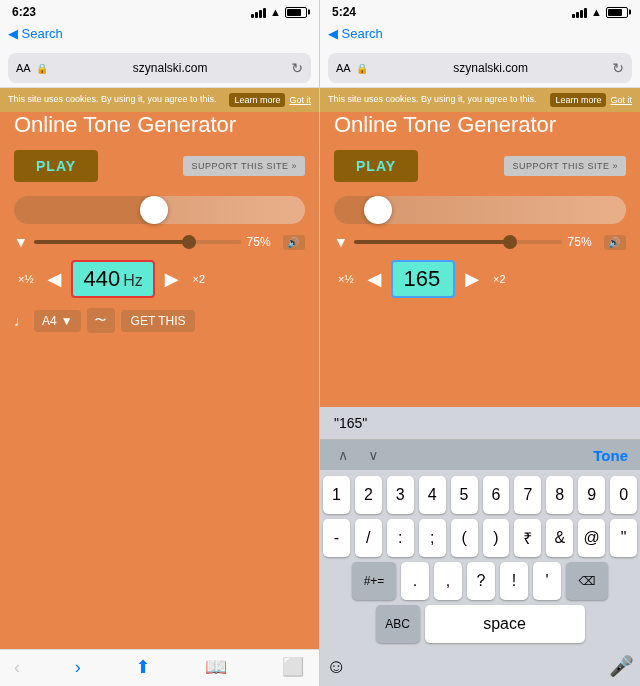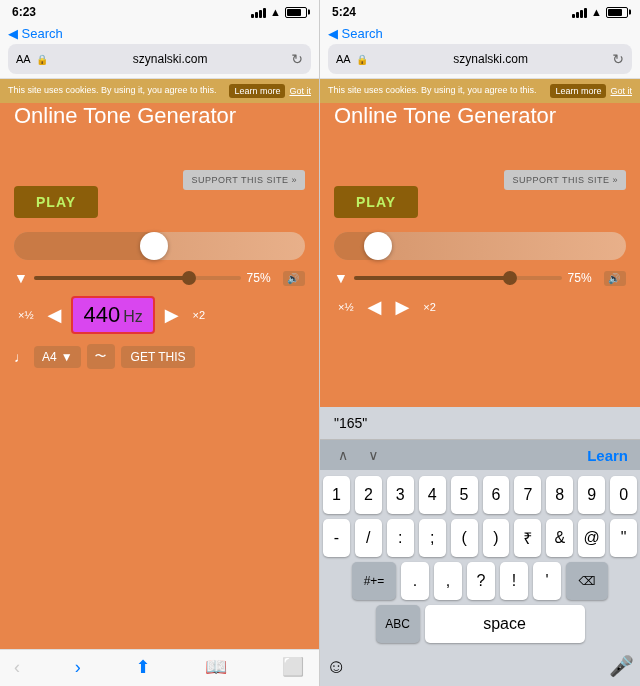--- a/index.html
+++ b/index.html
@@ -91,7 +91,7 @@
       display: flex;
       align-items: center;
       gap: 2px;
-      margin-bottom: 3px;
+      margin-bottom: 12px;
     }
     .address-bar {
       display: flex;

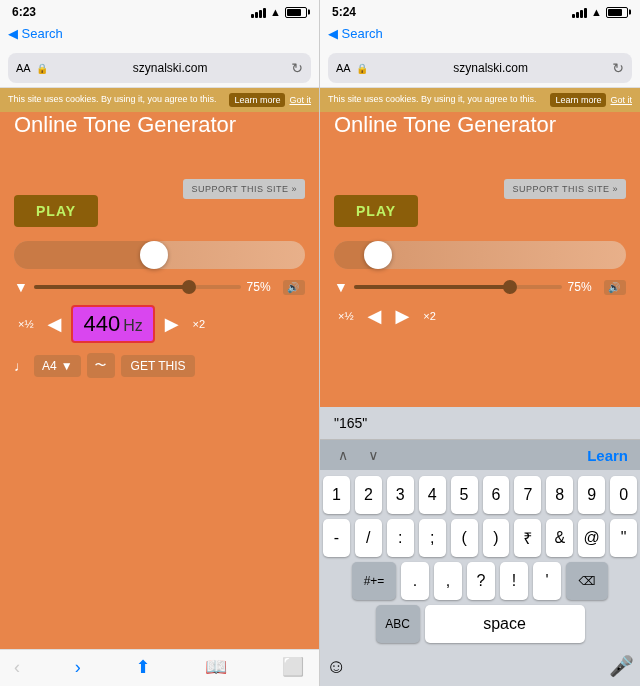--- a/index.html
+++ b/index.html
@@ -164,7 +164,7 @@
     }
     .play-btn {
       background: #8B5E0A;
-      color: #bef264;
+      color: #5eead4;
       border: none;
       padding: 8px 22px;
       font-size: 14px;
@@ -172,7 +172,6 @@
       border-radius: 4px;
       cursor: pointer;
       letter-spacing: 1px;
-      margin-top: 45px;
     }
     .support-btn {
       background: #c8c8c8;

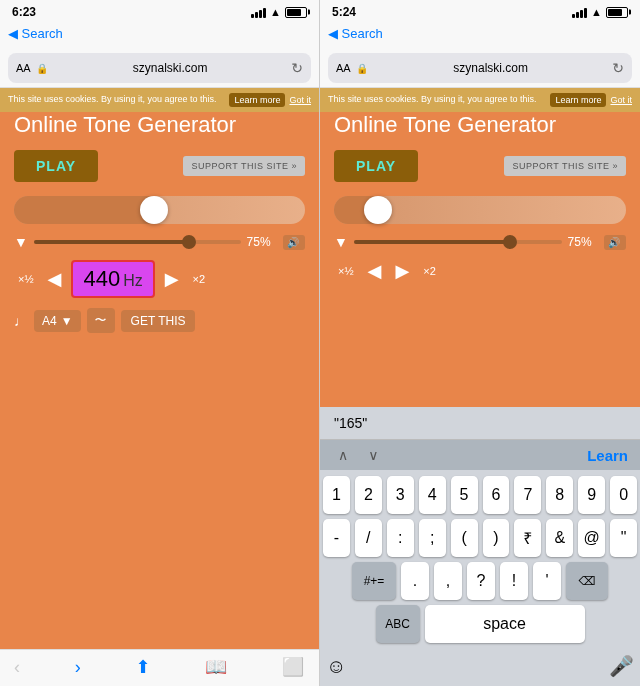--- a/index.html
+++ b/index.html
@@ -285,7 +285,7 @@
     .freq-display {
       border: 2px solid #e53535;
       border-radius: 4px;
-      background: #d946ef;
+      background: #5eead4;
       padding: 4px 10px;
       display: flex;
       align-items: baseline;

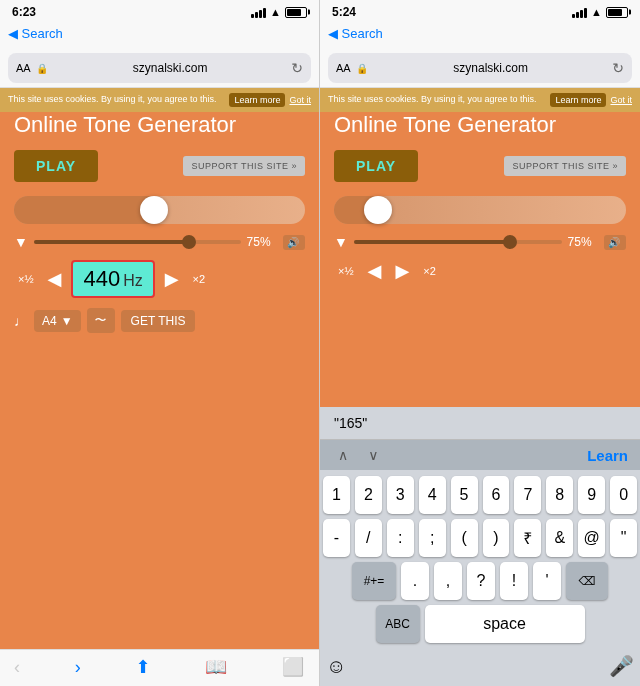--- a/index.html
+++ b/index.html
@@ -636,6 +636,10 @@
     <div class="freq-row">
       <span class="half-btn">×½</span>
       <button class="freq-prev">◀</button>
+      <div class="freq-display active-input">
+        <span class="freq-value">165</span>
+        <span class="freq-unit"></span>
+      </div>
       <button class="freq-next">▶</button>
       <span class="double-btn">×2</span>
     </div>

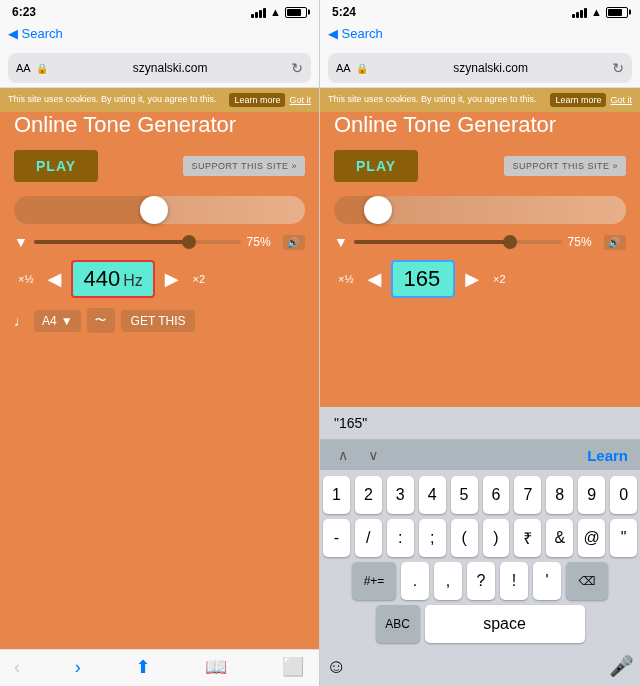--- a/index.html
+++ b/index.html
@@ -654,7 +654,7 @@
       <button class="kbd-arrow">∧</button>
       <button class="kbd-arrow">∨</button>
     </div>
-    <button class="kbd-done">Learn</button>
+    <button class="kbd-done">Tone</button>
   </div>
 
   <div class="keyboard-area">

